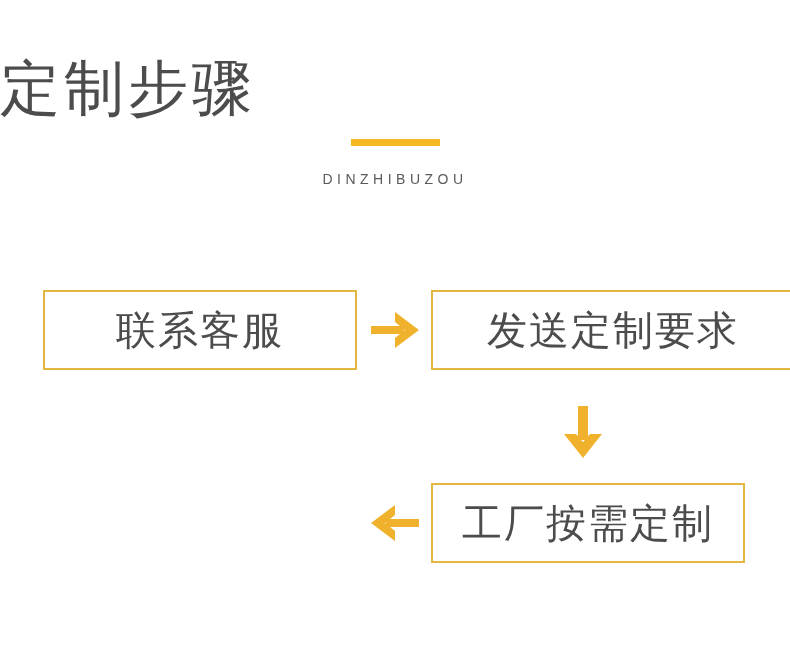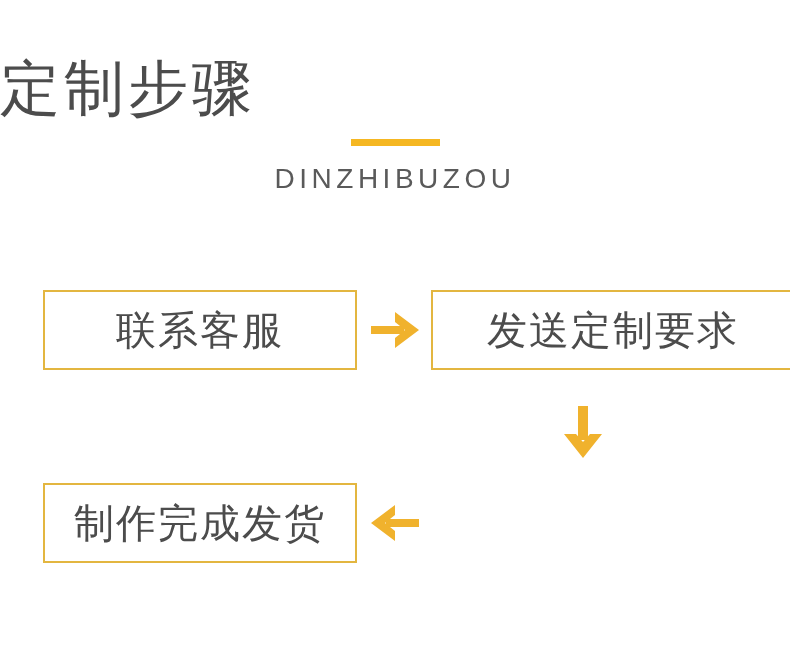--- a/index.html
+++ b/index.html
@@ -59,7 +59,7 @@
     top: 166px;
     width: 790px;
     text-align: center;
-    font-size: 28px;
+    font-size: 14px;
     line-height: 26px;
     font-weight: 400;
     color: #5a5a5a;

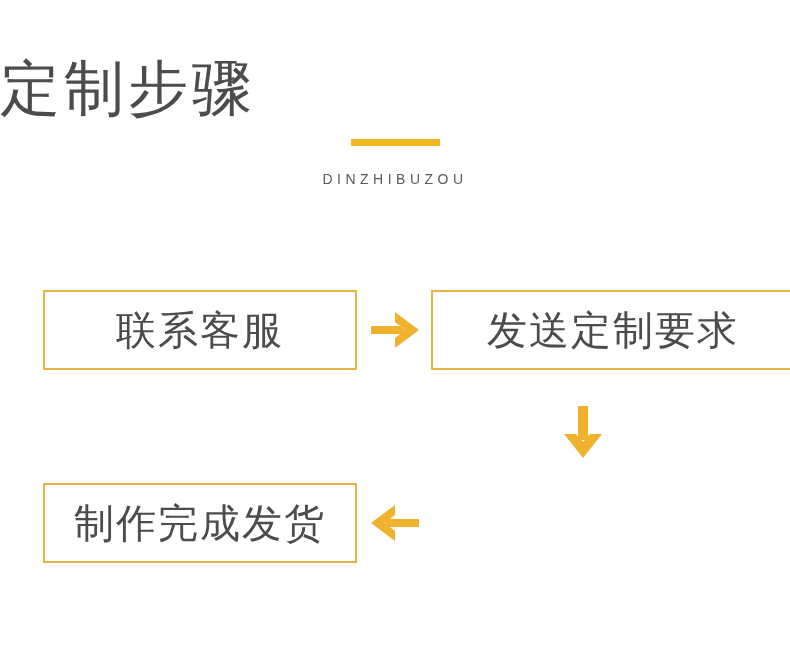--- a/index.html
+++ b/index.html
@@ -126,9 +126,6 @@
   </div>
 
 
-  <div class="step-box" id="step-box-3">
-    <span class="step-label">制作完成发货</span>
-  </div>
 
   <div class="arrow" id="arrow-right">
     <svg width="48" height="44" viewBox="0 0 48 44" xmlns="http://www.w3.org/2000/svg">

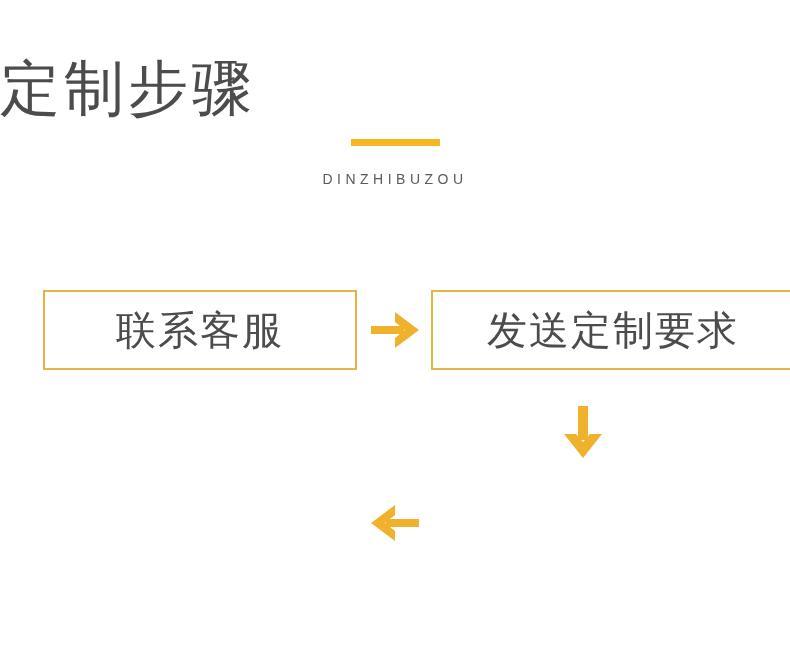--- a/index.html
+++ b/index.html
@@ -125,6 +125,9 @@
     <span class="step-label">发送定制要求</span>
   </div>
 
+  <div class="step-box" id="step-box-4">
+    <span class="step-label">工厂按需定制</span>
+  </div>
 
 
   <div class="arrow" id="arrow-right">

